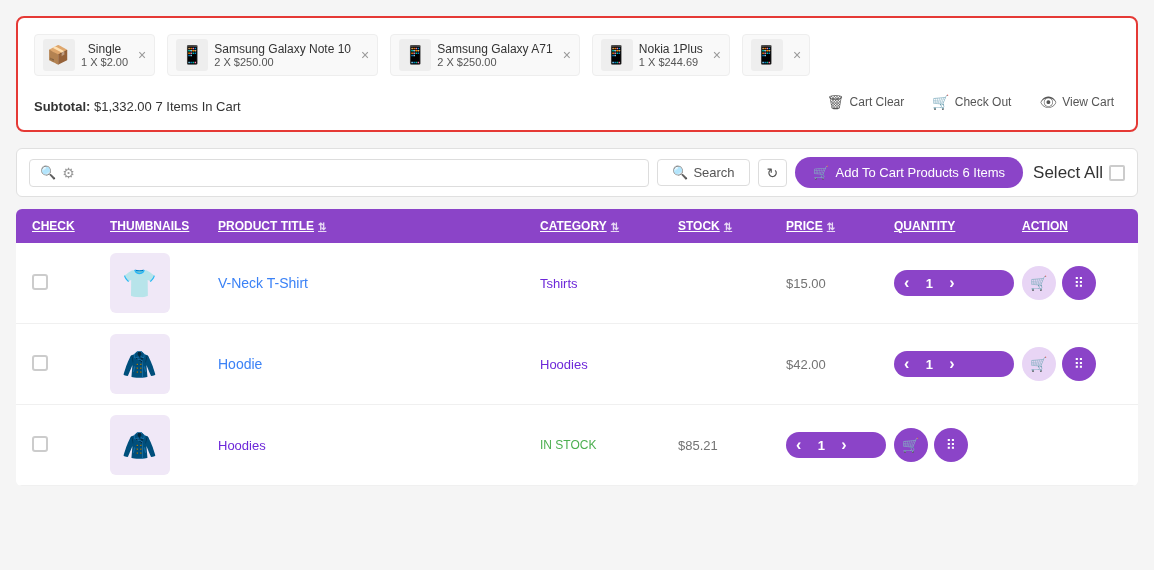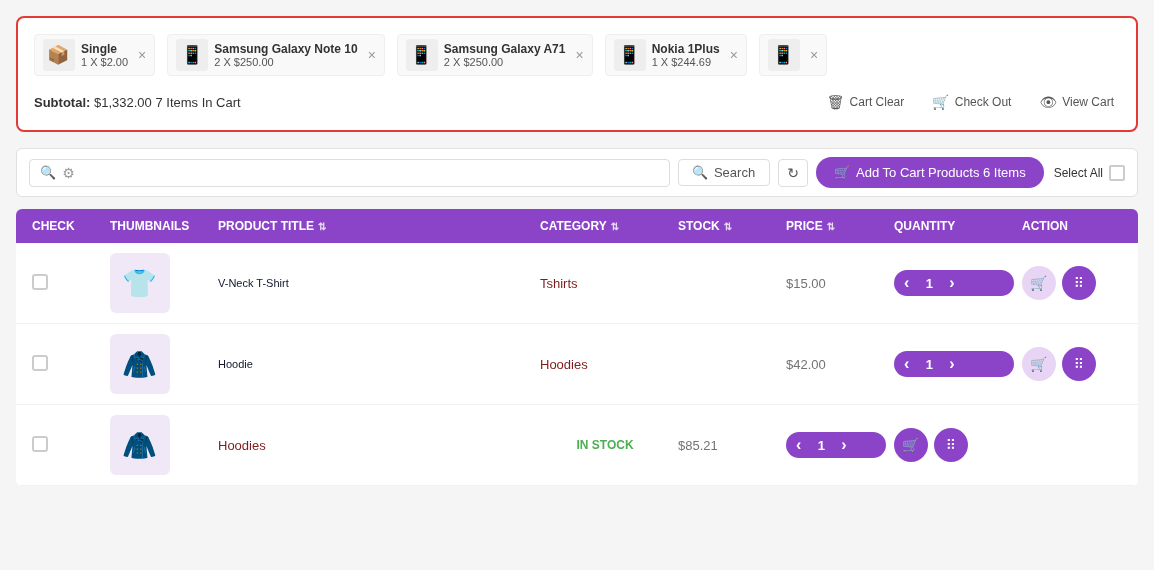--- a/index.html
+++ b/index.html
@@ -44,7 +44,7 @@
       font-size: 18px;
     }
     .cart-item-info { font-size: 11px; }
-    .cart-item-info .name { font-weight: bold; font-size: 12px; }
+    .cart-item-info .name { font-weight: normal; font-size: 12px; text-align: center; }
     .cart-item-info .qty-price { color: #555; }
     .cart-item-close {
       font-size: 14px;

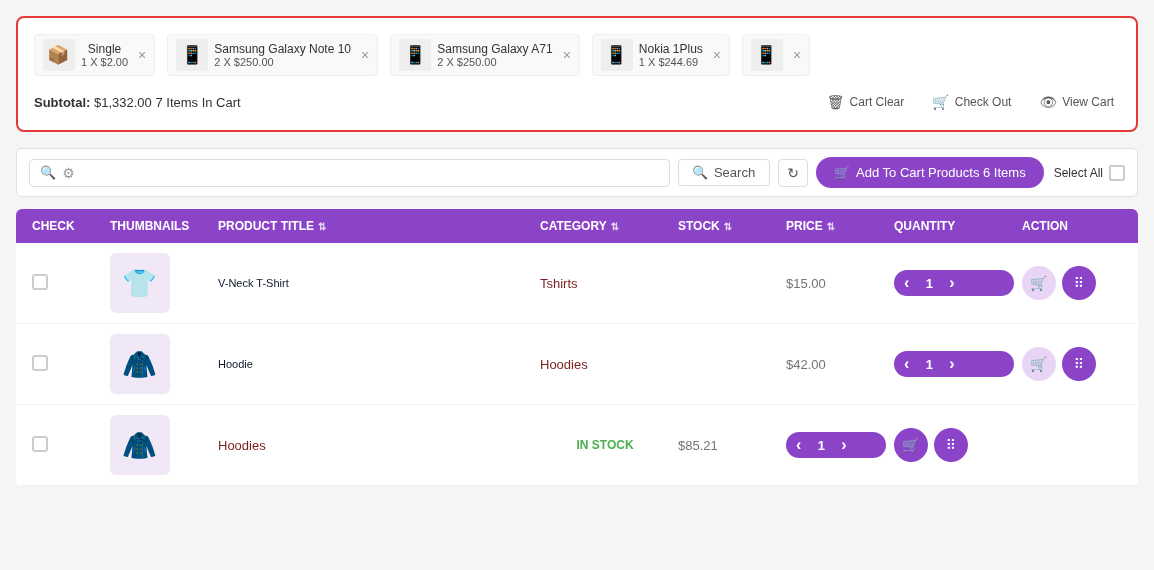--- a/index.html
+++ b/index.html
@@ -54,7 +54,7 @@
     }
     .cart-footer {
       display: flex;
-      align-items: center;
+      align-items: flex-end;
       justify-content: space-between;
       gap: 34px;
     }

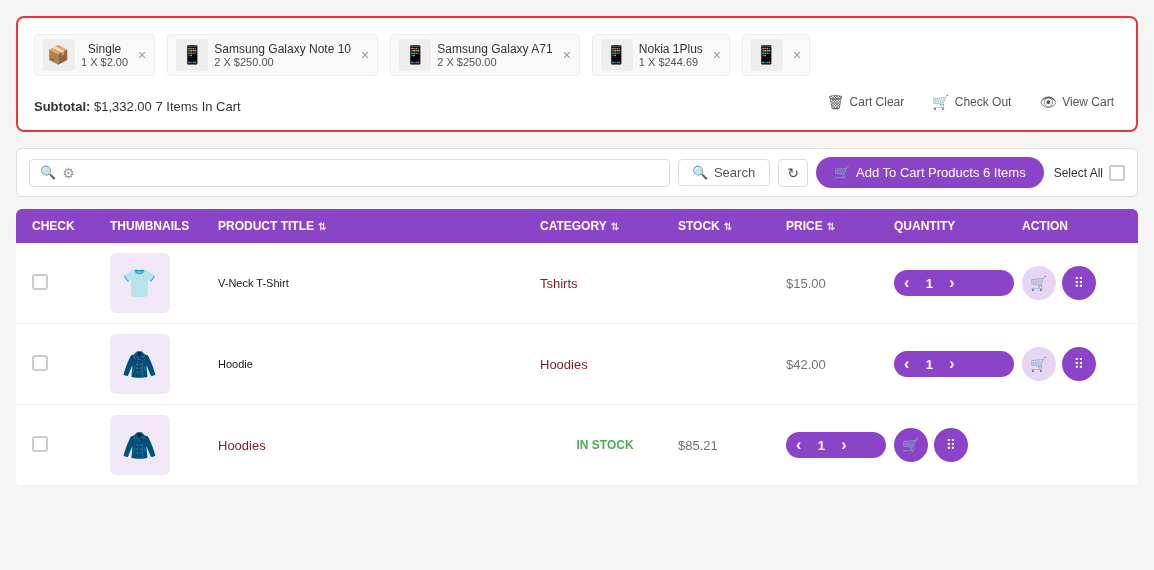--- a/index.html
+++ b/index.html
@@ -128,7 +128,7 @@
       display: flex;
       align-items: center;
       gap: 6px;
-      font-size: 12px;
+      font-size: 17px;
     }
     .select-all-checkbox {
       width: 16px; height: 16px;

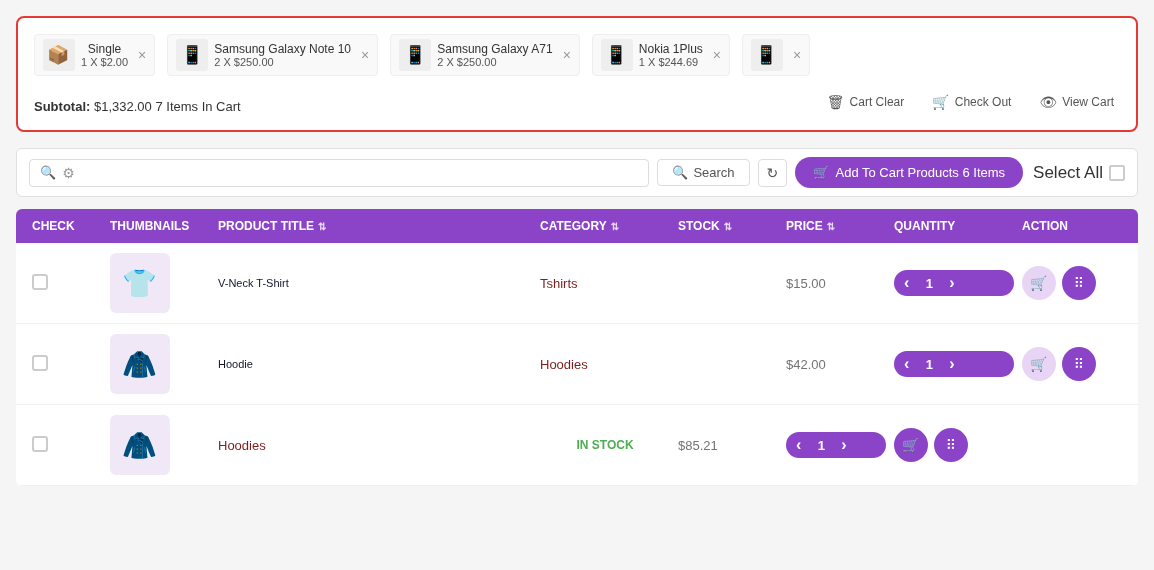--- a/index.html
+++ b/index.html
@@ -149,6 +149,7 @@
       padding: 10px 16px;
       gap: 8px;
       align-items: center;
+      text-decoration: underline;
     }
     .col-header {
       display: flex;

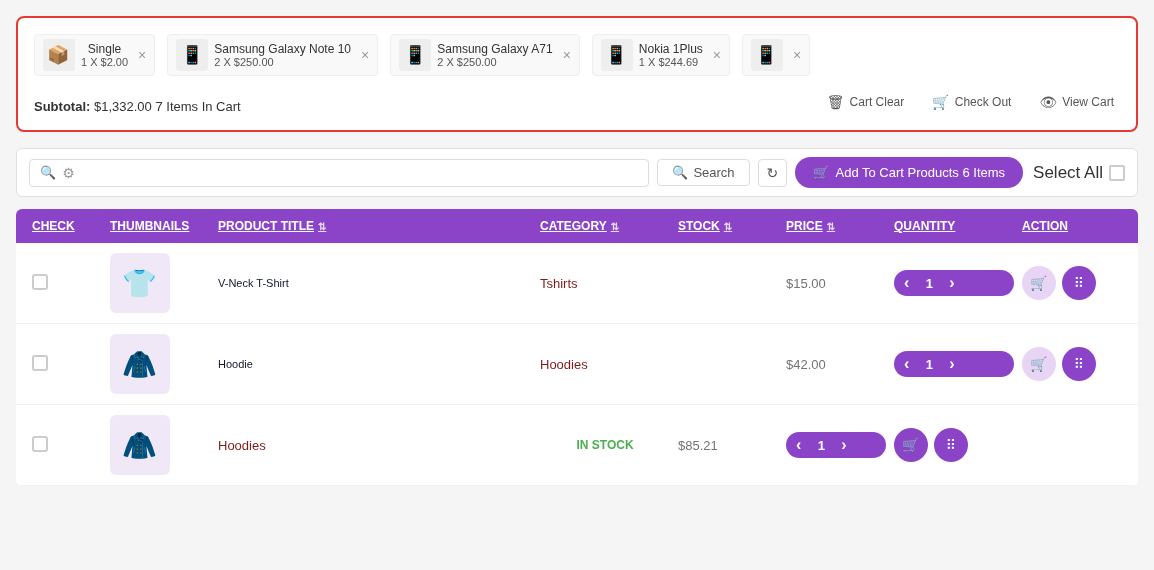--- a/index.html
+++ b/index.html
@@ -189,7 +189,7 @@
       justify-content: center;
       font-size: 28px;
     }
-    .product-title { font-size: 11px; color: #0f172a; }
+    .product-title { font-size: 14px; color: #3b82f6; }
     .category-label { font-size: 13px; color: #7f1d1d; }
     .stock-label { font-size: 12px; color: #555; }
     .stock-label.in-stock { color: #4caf50; font-weight: bold; text-align: center; }

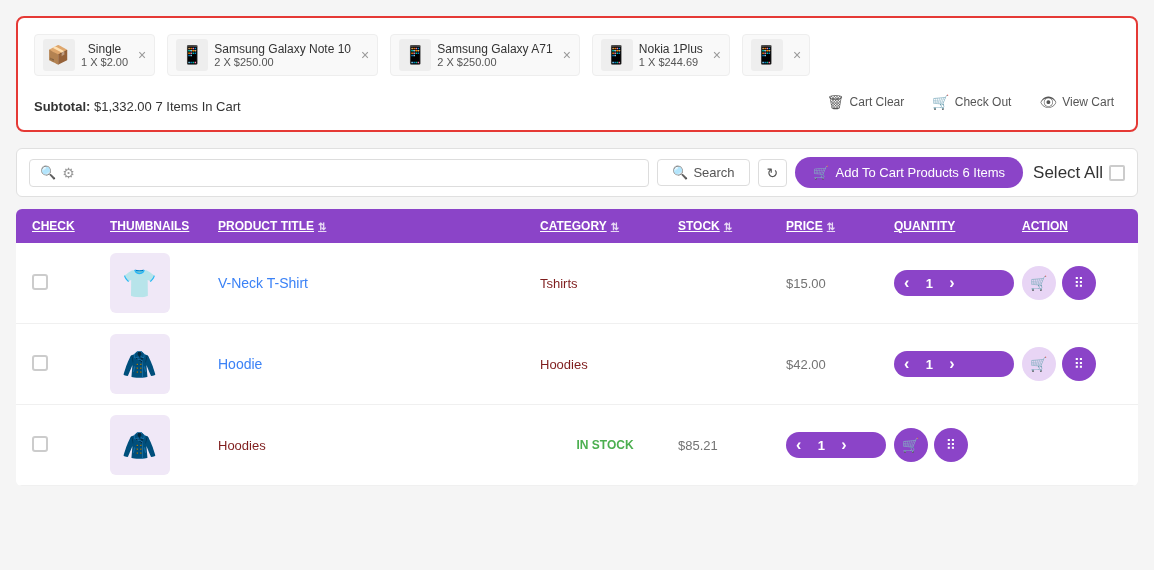--- a/index.html
+++ b/index.html
@@ -190,7 +190,7 @@
       font-size: 28px;
     }
     .product-title { font-size: 14px; color: #3b82f6; }
-    .category-label { font-size: 13px; color: #7f1d1d; }
+    .category-label { font-size: 13px; color: #6d28d9; }
     .stock-label { font-size: 12px; color: #555; }
     .stock-label.in-stock { color: #4caf50; font-weight: bold; text-align: center; }
     .price-label { font-size: 13px; color: #737373; }

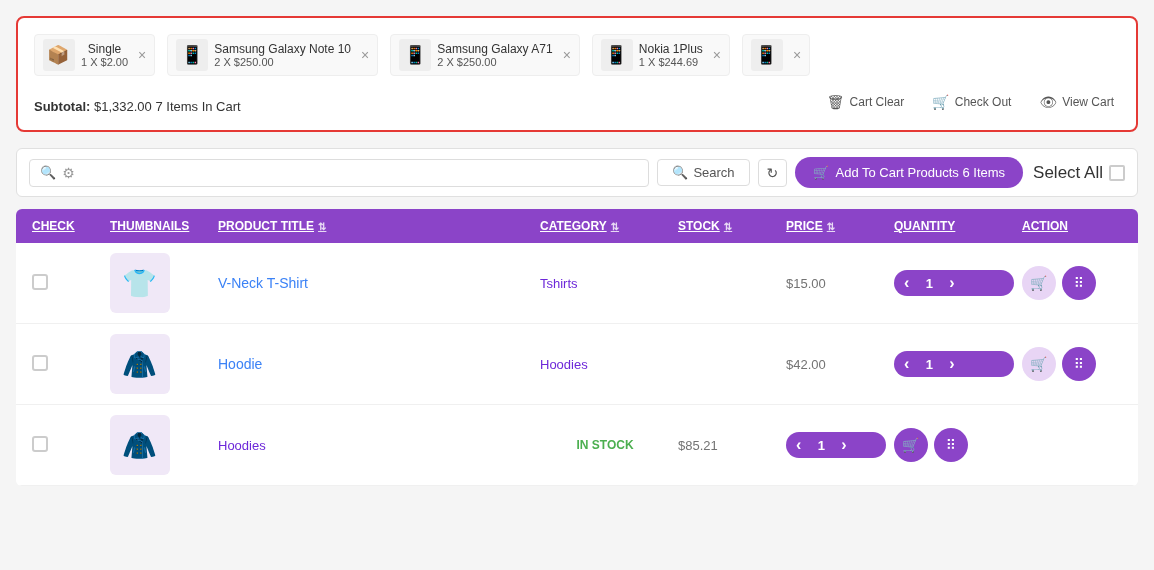--- a/index.html
+++ b/index.html
@@ -192,7 +192,7 @@
     .product-title { font-size: 14px; color: #3b82f6; }
     .category-label { font-size: 13px; color: #6d28d9; }
     .stock-label { font-size: 12px; color: #555; }
-    .stock-label.in-stock { color: #4caf50; font-weight: bold; text-align: center; }
+    .stock-label.in-stock { color: #4caf50; font-weight: normal; }
     .price-label { font-size: 13px; color: #737373; }
 
     .quantity-control {

